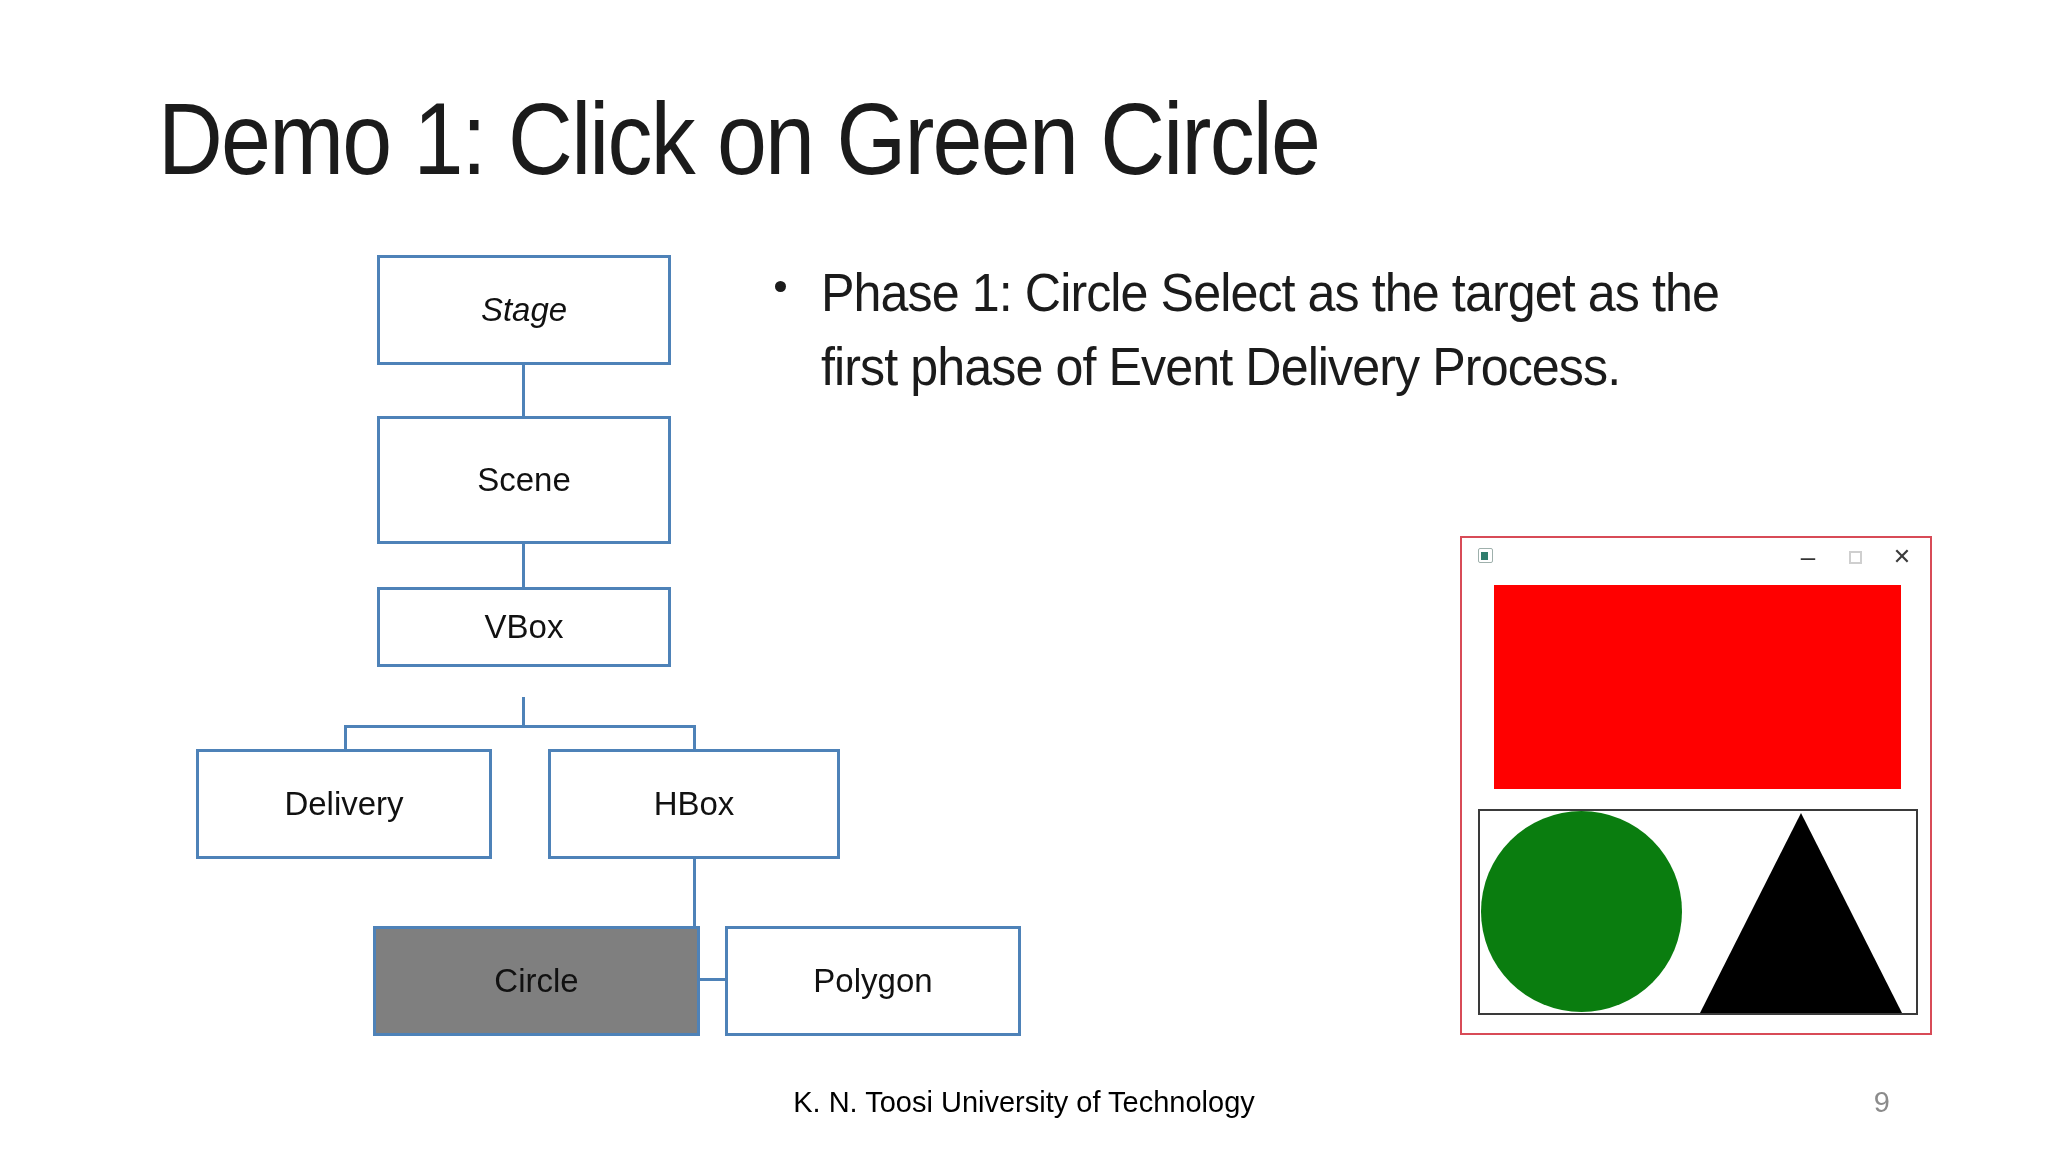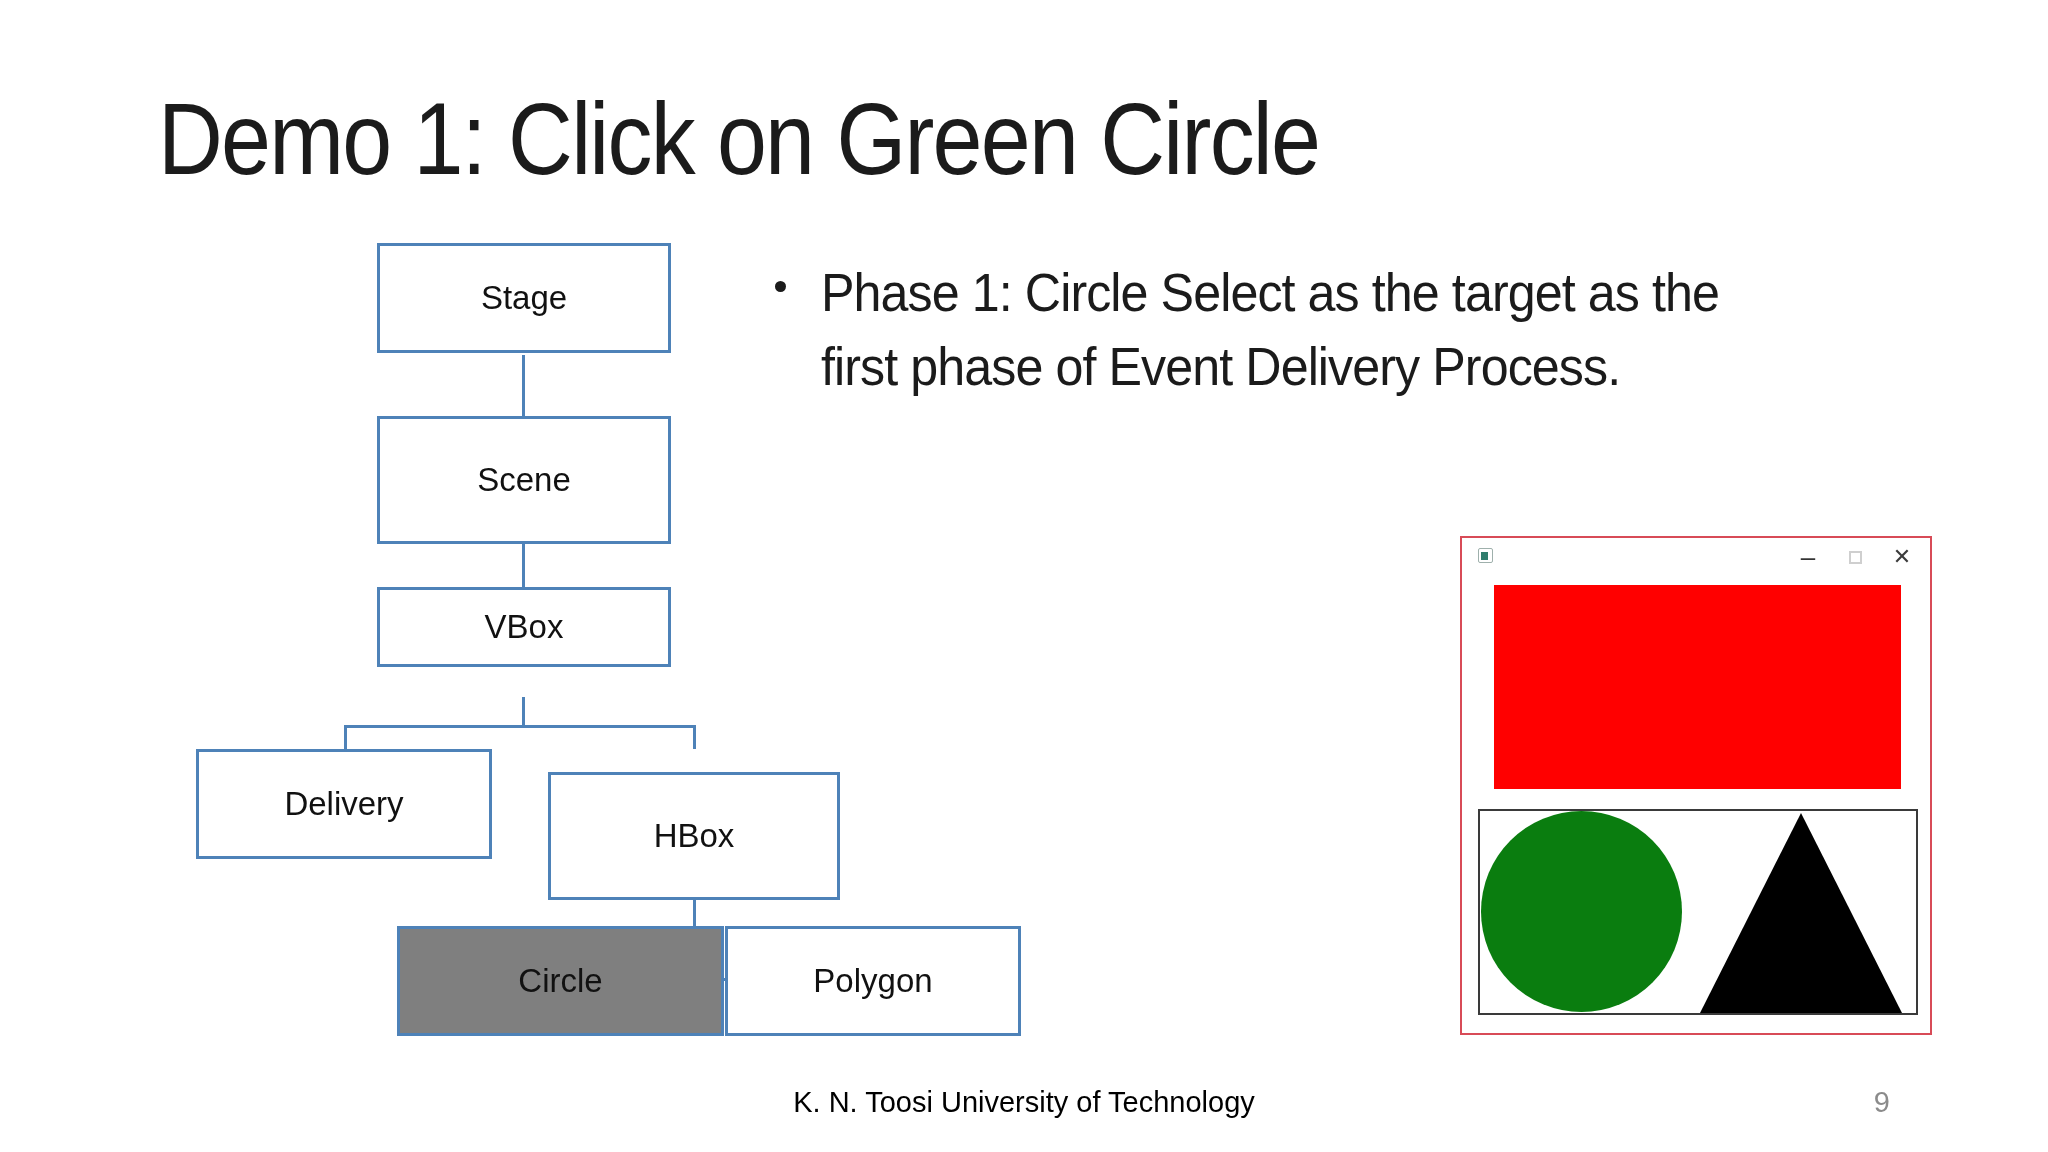--- a/index.html
+++ b/index.html
@@ -35,7 +35,7 @@
     display:flex; align-items:center; justify-content:center;
     font-size:33px; color:#111111;
   }
-  #node-stage     { left:377px; top:243px; width:294px; height:110px; }
+  #node-stage     { left:377px; top:255px; width:294px; height:110px;font-style:italic; }
   #node-scene     { left:377px; top:416px; width:294px; height:128px; }
   #node-vbox      { left:377px; top:587px; width:294px; height:80px; }
   #node-rectangle { left:196px; top:749px; width:296px; height:110px; }

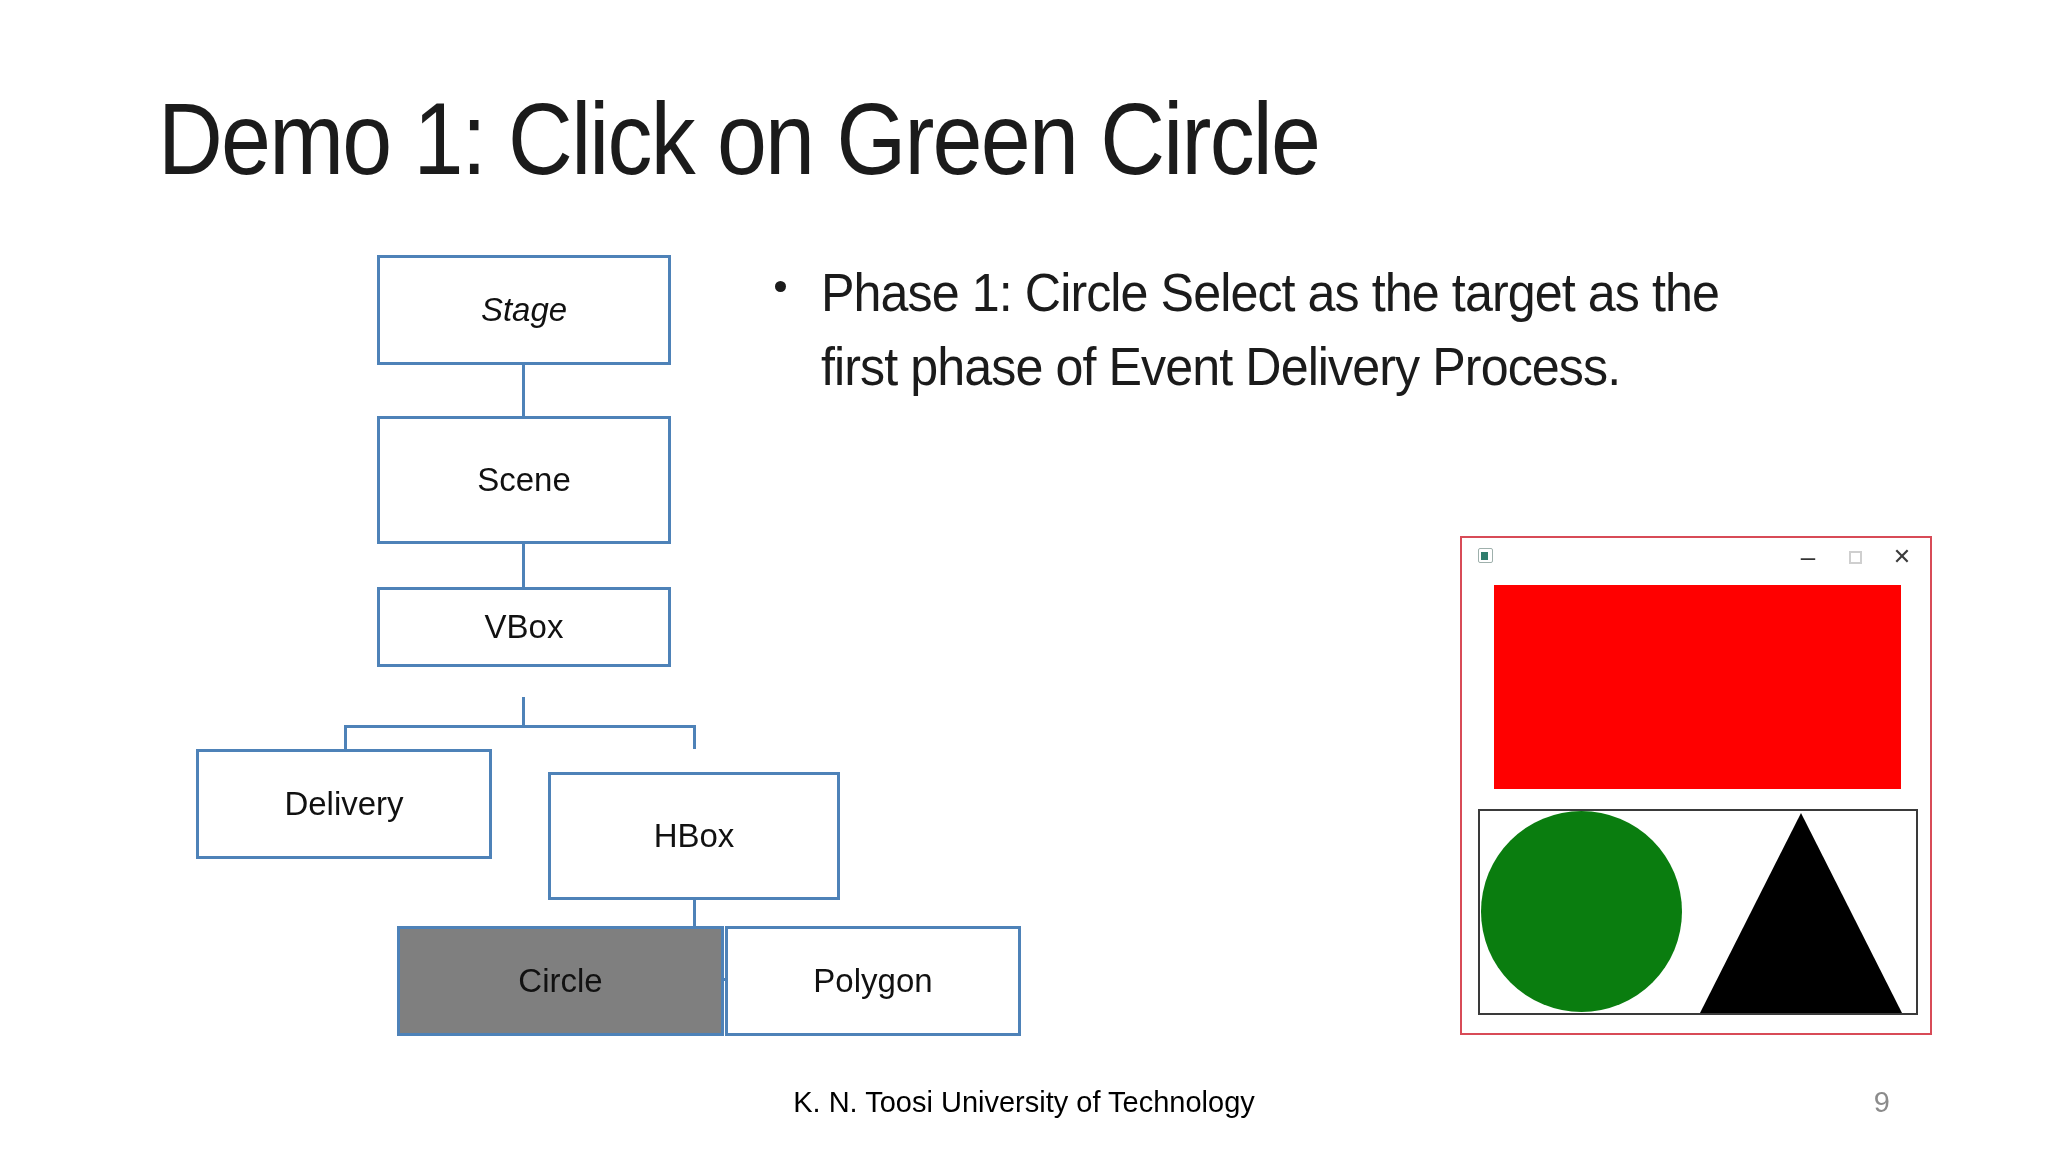--- a/index.html
+++ b/index.html
@@ -39,7 +39,7 @@
   #node-scene     { left:377px; top:416px; width:294px; height:128px; }
   #node-vbox      { left:377px; top:587px; width:294px; height:80px; }
   #node-rectangle { left:196px; top:749px; width:296px; height:110px; }
-  #node-hbox      { left:548px; top:772px; width:292px; height:128px;align-items:center; }
+  #node-hbox      { left:548px; top:749px; width:292px; height:110px;align-items:center; }
   #node-circle    { left:373px; top:926px; width:327px; height:110px; background:#7f7f7f;margin-left:24px; }
   #node-polygon   { left:725px; top:926px; width:296px; height:110px;align-items:center; }
 

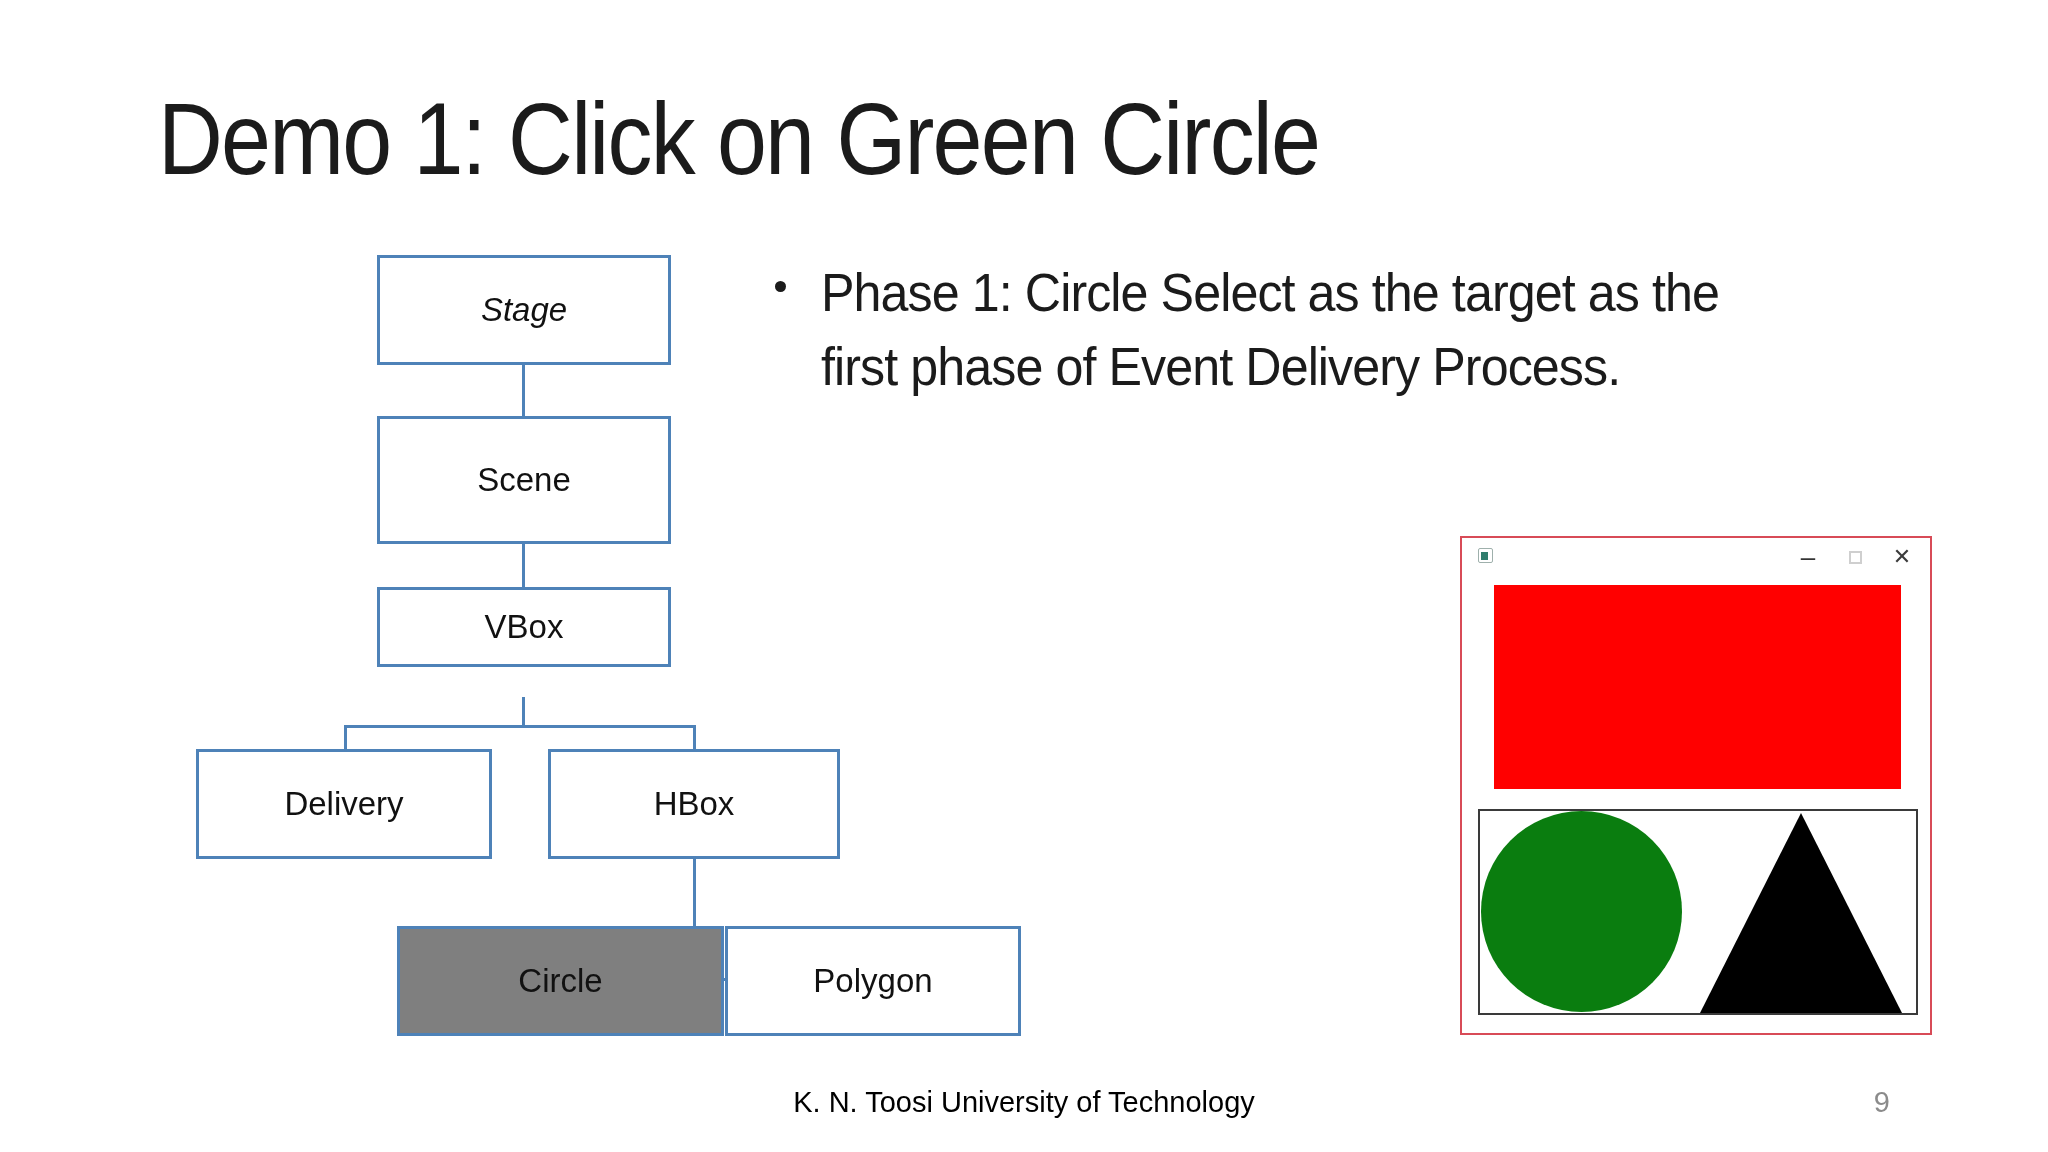--- a/index.html
+++ b/index.html
@@ -40,7 +40,7 @@
   #node-vbox      { left:377px; top:587px; width:294px; height:80px; }
   #node-rectangle { left:196px; top:749px; width:296px; height:110px; }
   #node-hbox      { left:548px; top:749px; width:292px; height:110px;align-items:center; }
-  #node-circle    { left:373px; top:926px; width:327px; height:110px; background:#7f7f7f;margin-left:24px; }
+  #node-circle    { left:373px; top:926px; width:327px; height:110px; background:#7f7f7f; }
   #node-polygon   { left:725px; top:926px; width:296px; height:110px;align-items:center; }
 
   .edge { position:absolute; background:#4e82b8; }

